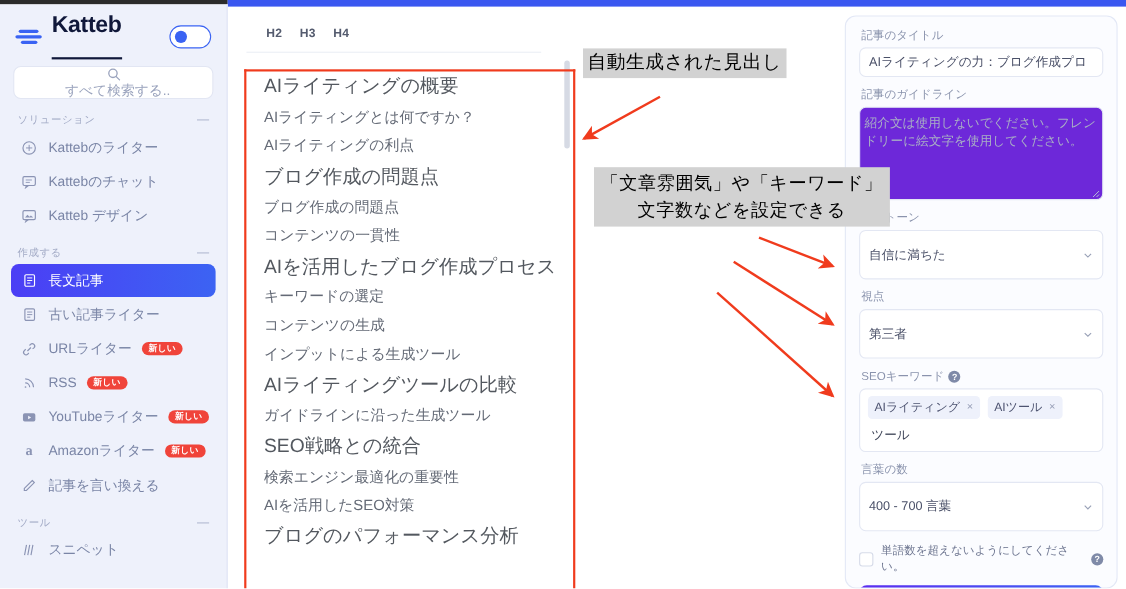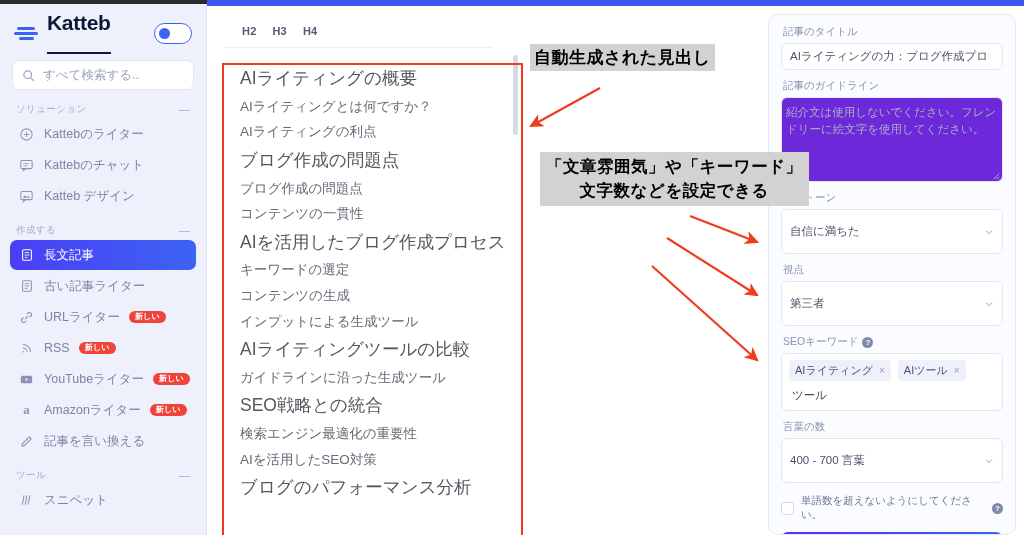--- a/index.html
+++ b/index.html
@@ -137,7 +137,7 @@
 
   
   .callout {
-    position:absolute; background:#d2d2d2; color:#000; font-weight:bold;
+    position:absolute; background:#d2d2d2; color:#000; font-weight:normal;
     font-family:"DejaVu Sans","Liberation Sans",sans-serif;
     letter-spacing:.5px; white-space:pre; text-align:center;
   }

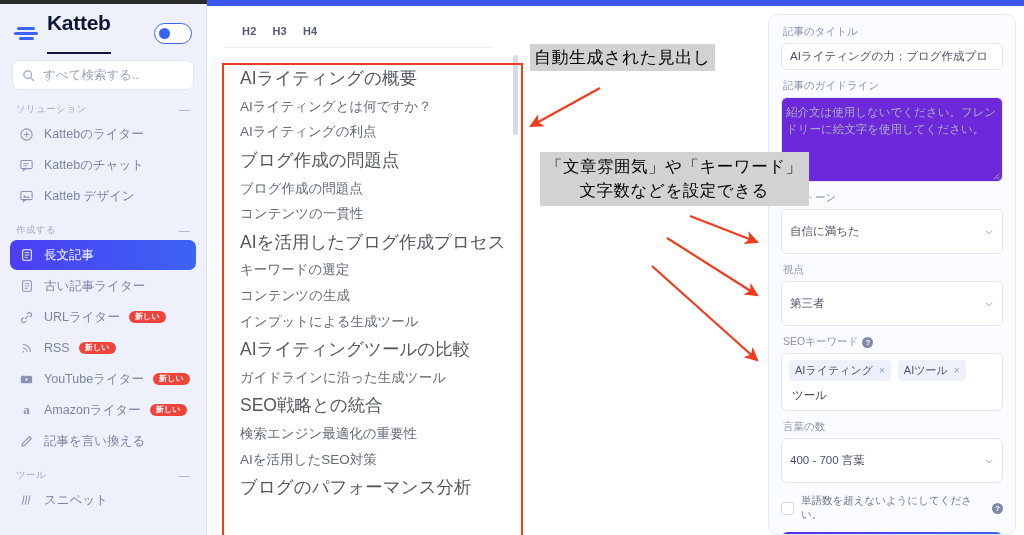--- a/index.html
+++ b/index.html
@@ -39,7 +39,7 @@
 
   .searchbox {
     margin:6px 12px 0 12px; height:30px; background:#fff; border:1px solid #e2e6f3;
-    border-radius:7px; display:flex; align-items:center; padding:0 9px; cursor:text;
+    border-radius:7px; display:flex; align-items:center; padding:0 9px; cursor:text;flex-direction:column;
   }
   .searchbox svg { flex:0 0 auto; }
   .searchbox span { font-size:12.5px; color:#9aa3bd; margin-left:8px; }

